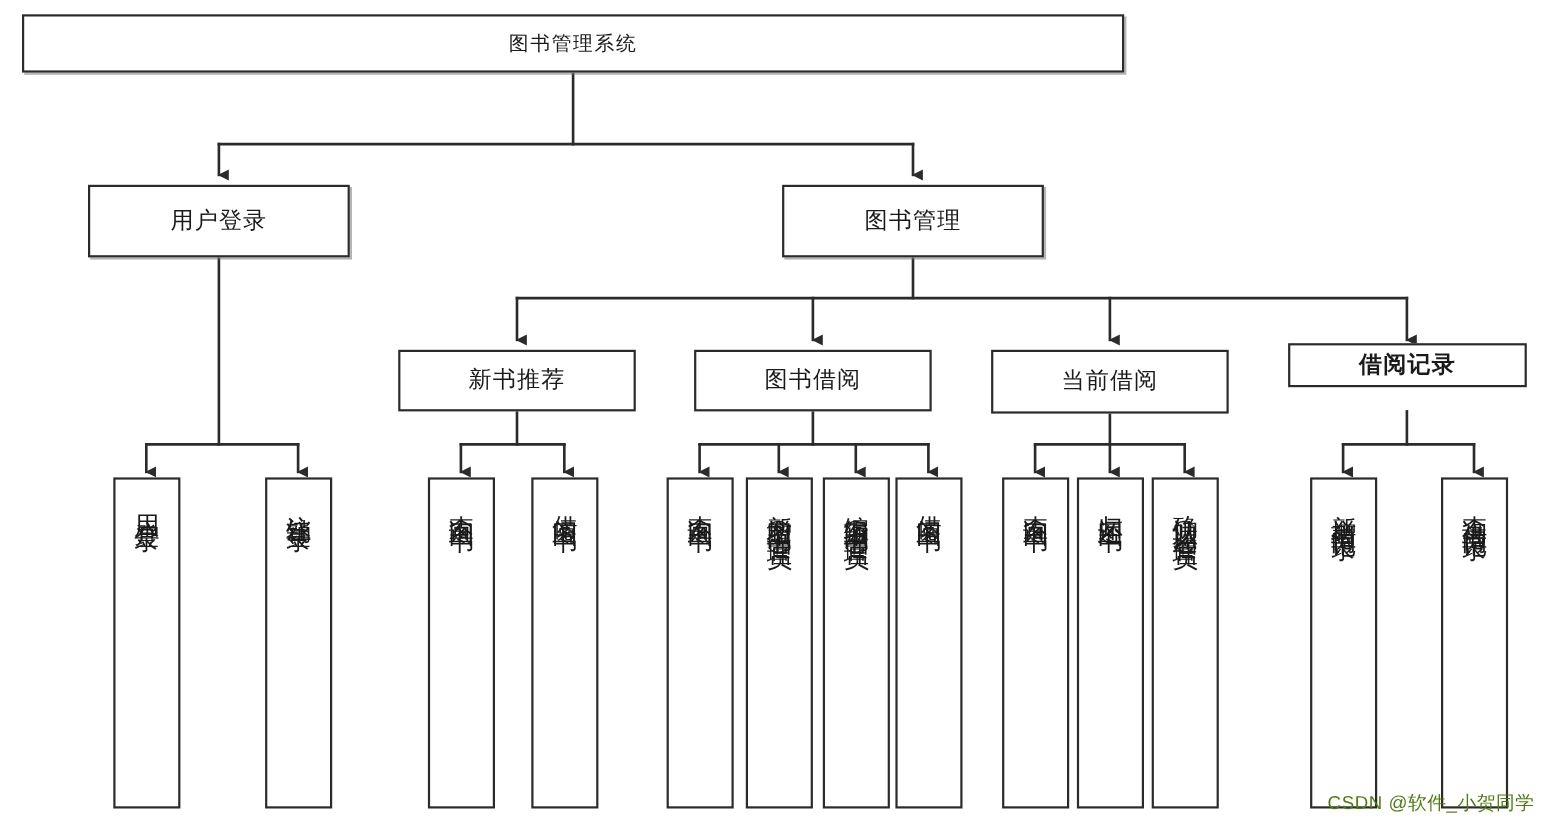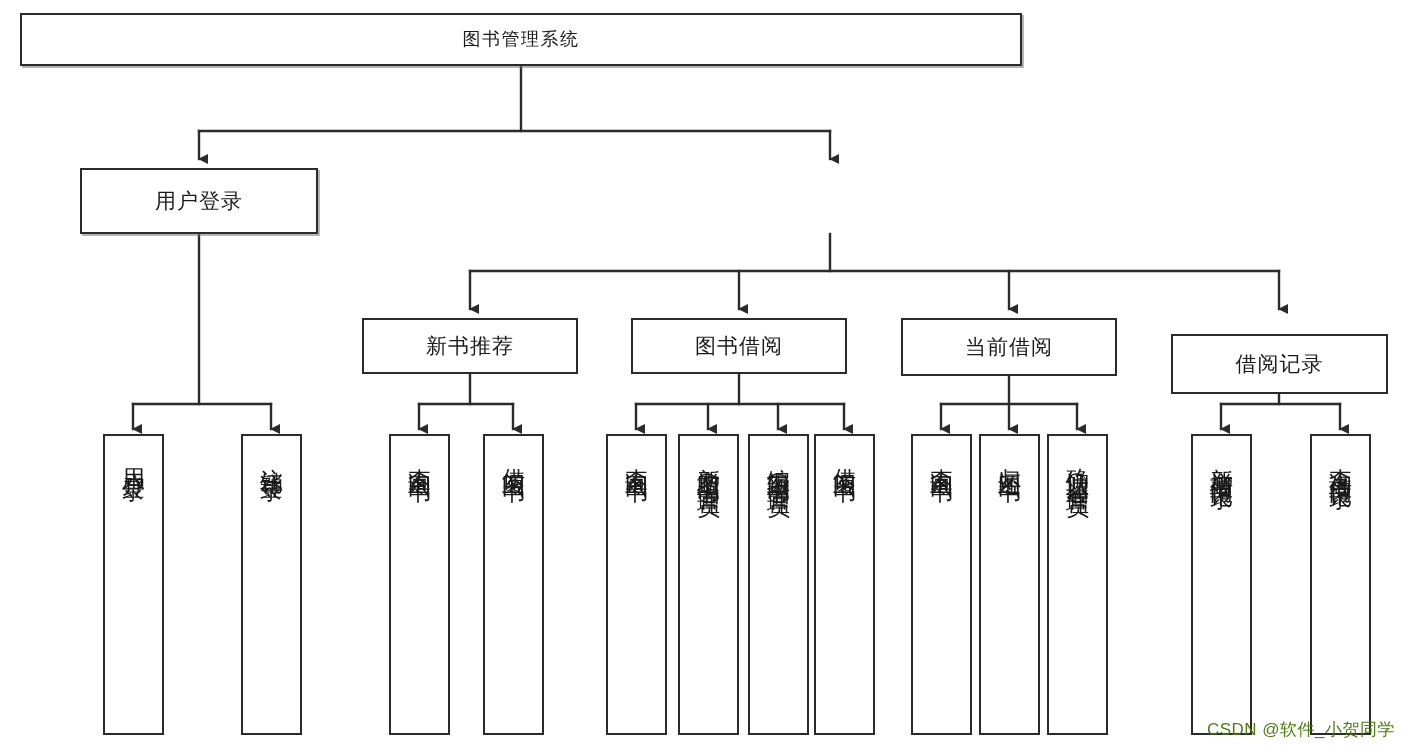--- a/index.html
+++ b/index.html
@@ -143,6 +143,9 @@
     <span class="lbl">用户登录</span>
   </div>
 
+  <div class="node horiz shadowed" style="left:711px;top:168px;width:238px;height:66px;">
+    <span class="lbl">图书管理</span>
+  </div>
 
   <div class="node horiz" style="left:362px;top:318px;width:216px;height:56px;">
     <span class="lbl">新书推荐</span>

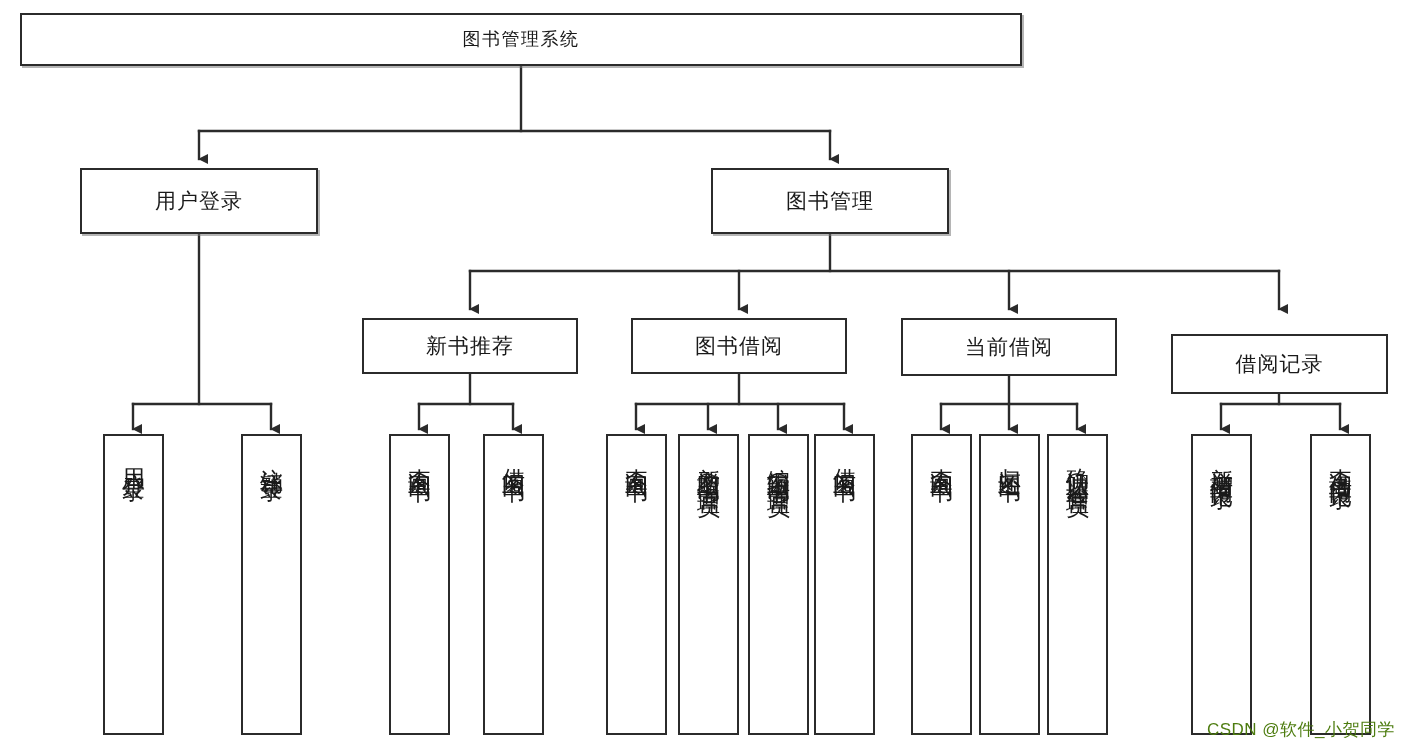--- a/index.html
+++ b/index.html
@@ -159,7 +159,7 @@
     <span class="lbl">当前借阅</span>
   </div>
 
-  <div class="node horiz" style="left:1171px;top:334px;width:217px;height:60px;">
+  <div class="node horiz" style="left:1171px;top:312px;width:217px;height:40px;font-weight:bold;">
     <span class="lbl">借阅记录</span>
   </div>
 

